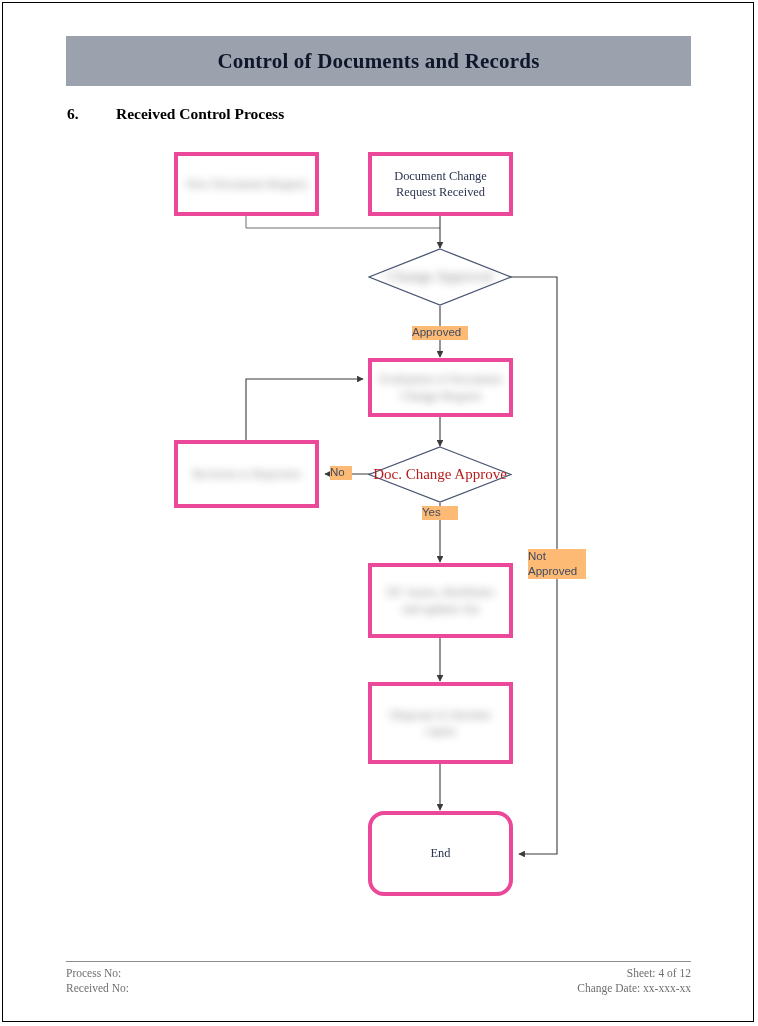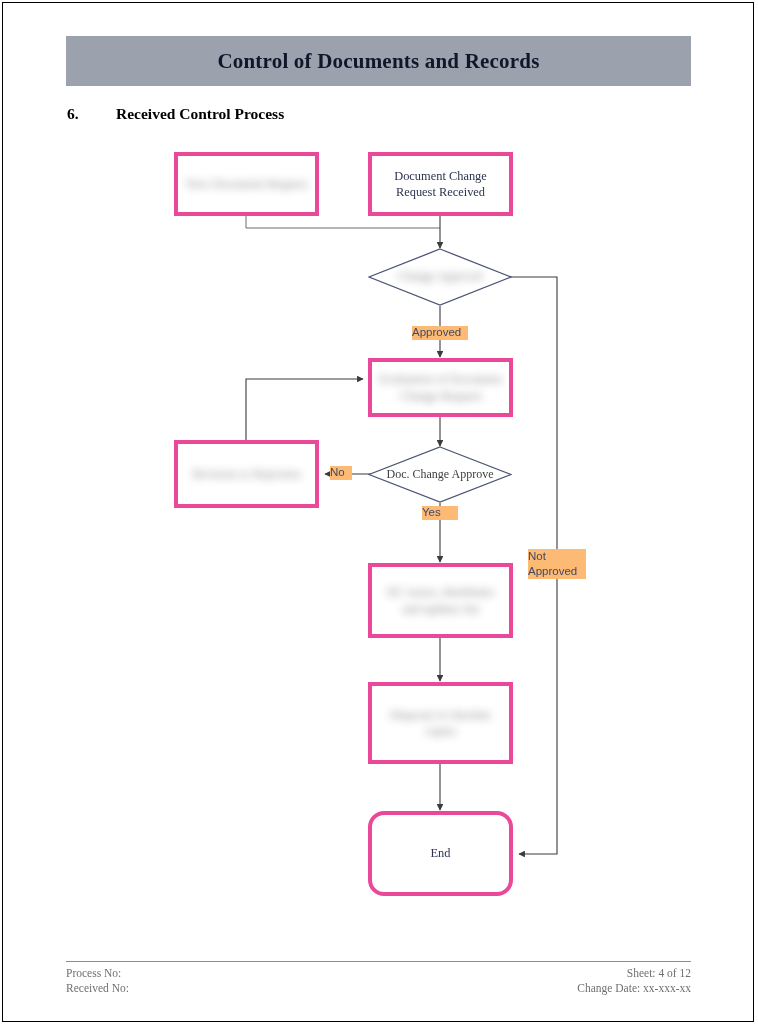--- a/index.html
+++ b/index.html
@@ -125,8 +125,8 @@
     justify-content: center;
     text-align: left;
     font-family: "Liberation Serif", serif;
-    font-size: 12px;
-    color: #404040;
+    font-size: 15px;
+    color: #b91c1c;
     line-height: 1.32;
   }
   .diamond .dia-label.blurred {

